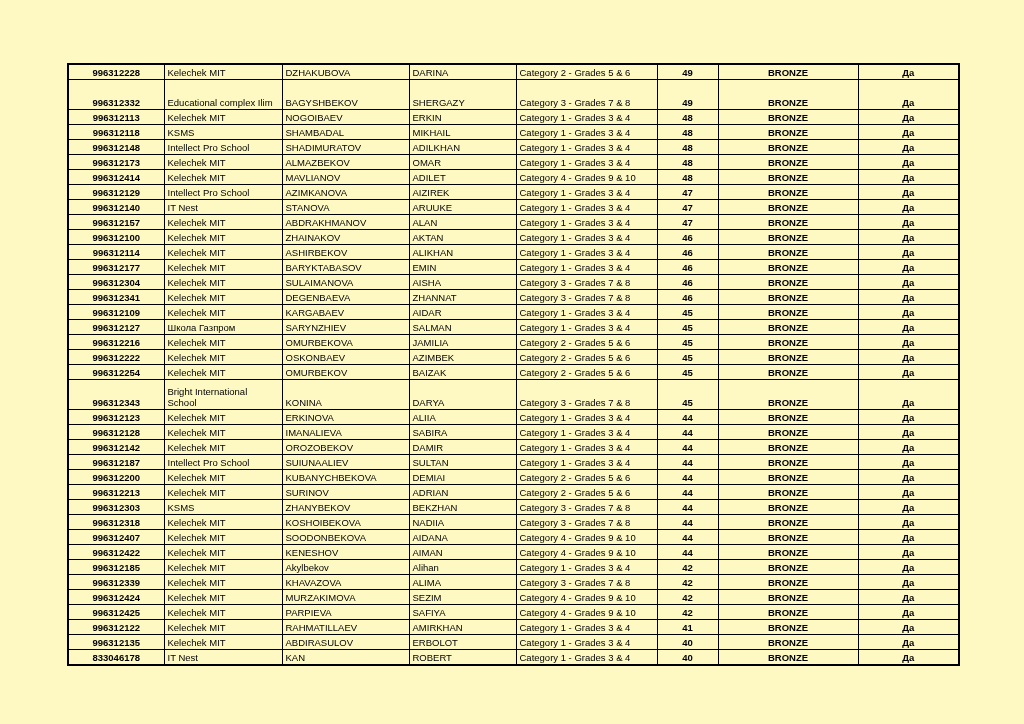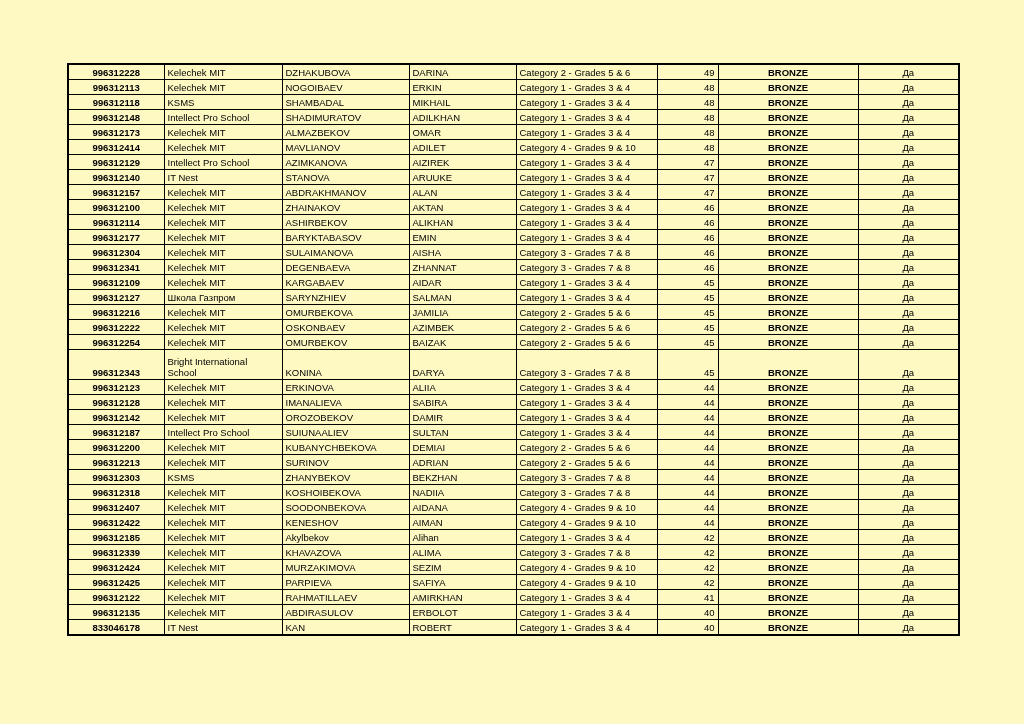--- a/index.html
+++ b/index.html
@@ -57,7 +57,7 @@
   td.c-last,
   td.c-first  { text-align: left; font-size: 11.5px; line-height: 13px; }
   td.c-cat    { text-align: left; }
-  td.c-score  { text-align: right; font-weight: normal; }
+  td.c-score  { text-align: center; font-weight: bold; }
   td.c-medal  { text-align: center; font-weight: bold; font-size: 10.5px; }
   td.c-yes    { text-align: center; font-weight: normal; font-size: 10.5px; }
 </style>

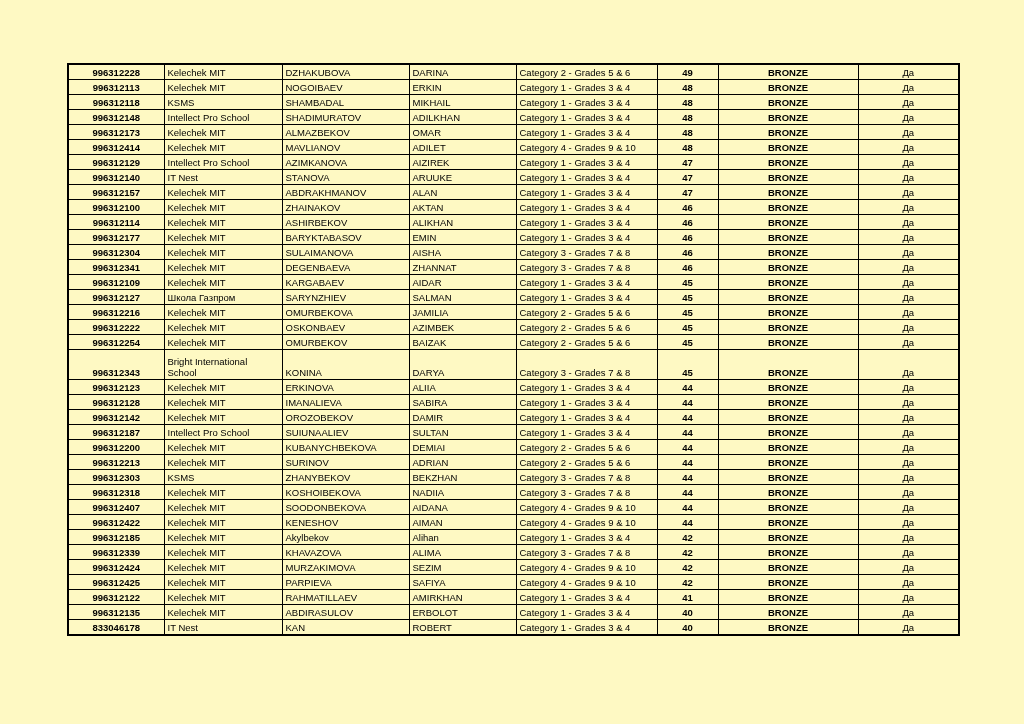--- a/index.html
+++ b/index.html
@@ -59,7 +59,7 @@
   td.c-cat    { text-align: left; }
   td.c-score  { text-align: center; font-weight: bold; }
   td.c-medal  { text-align: center; font-weight: bold; font-size: 10.5px; }
-  td.c-yes    { text-align: center; font-weight: normal; font-size: 10.5px; }
+  td.c-yes    { text-align: center; font-weight: bold; font-size: 10.5px; }
 </style>
 </head>
 <body>

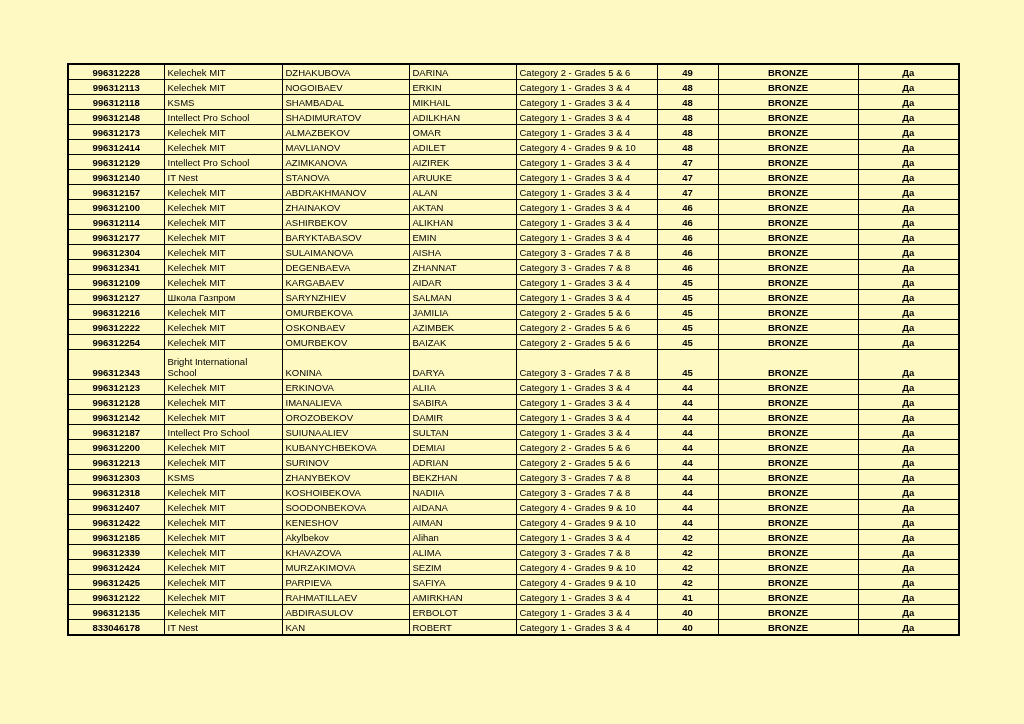--- a/index.html
+++ b/index.html
@@ -87,6 +87,16 @@
           <td class="c-medal">BRONZE</td>
           <td class="c-yes">Да</td>
         </tr>
+        <tr class="tall">
+          <td class="c-id">996312332</td>
+          <td class="c-school">Educational complex Ilim</td>
+          <td class="c-last">BAGYSHBEKOV</td>
+          <td class="c-first">SHERGAZY</td>
+          <td class="c-cat">Category 3 - Grades 7 &amp; 8</td>
+          <td class="c-score">49</td>
+          <td class="c-medal">BRONZE</td>
+          <td class="c-yes">Да</td>
+        </tr>
         <tr>
           <td class="c-id">996312113</td>
           <td class="c-school">Kelechek MIT</td>

